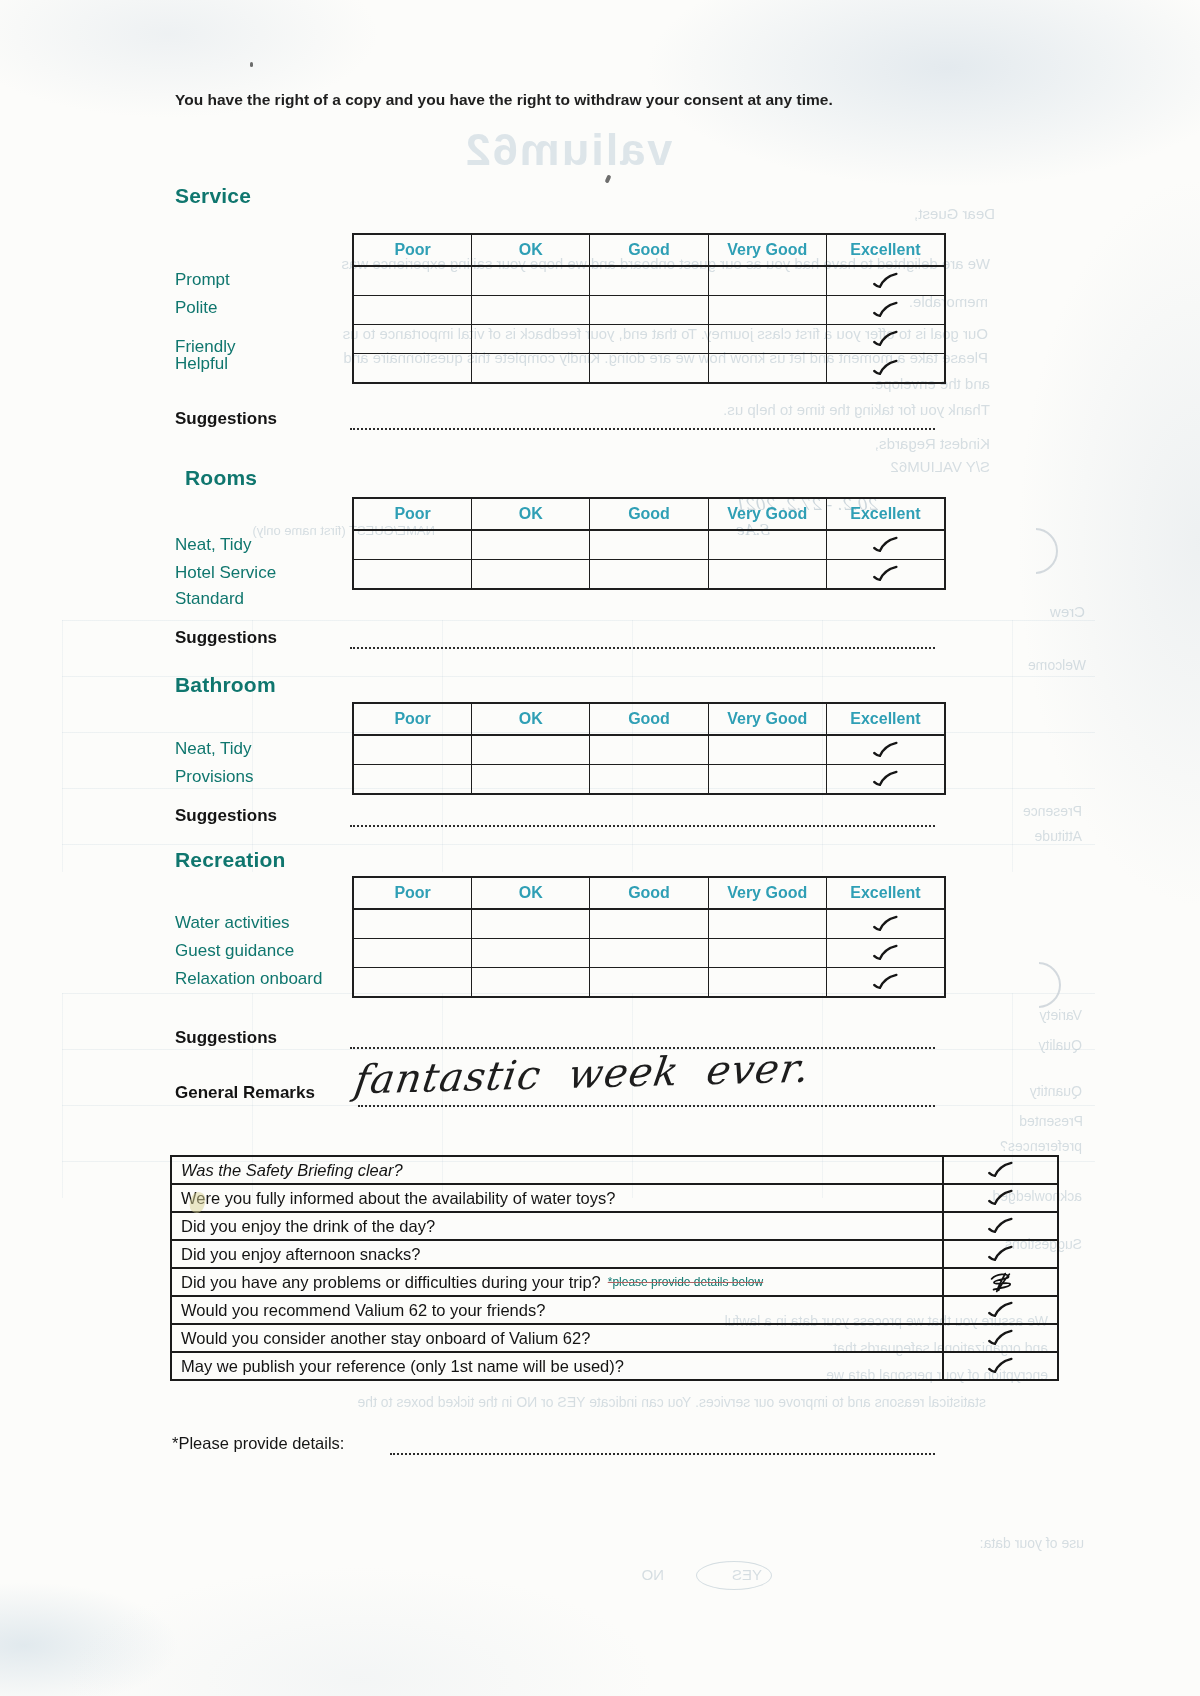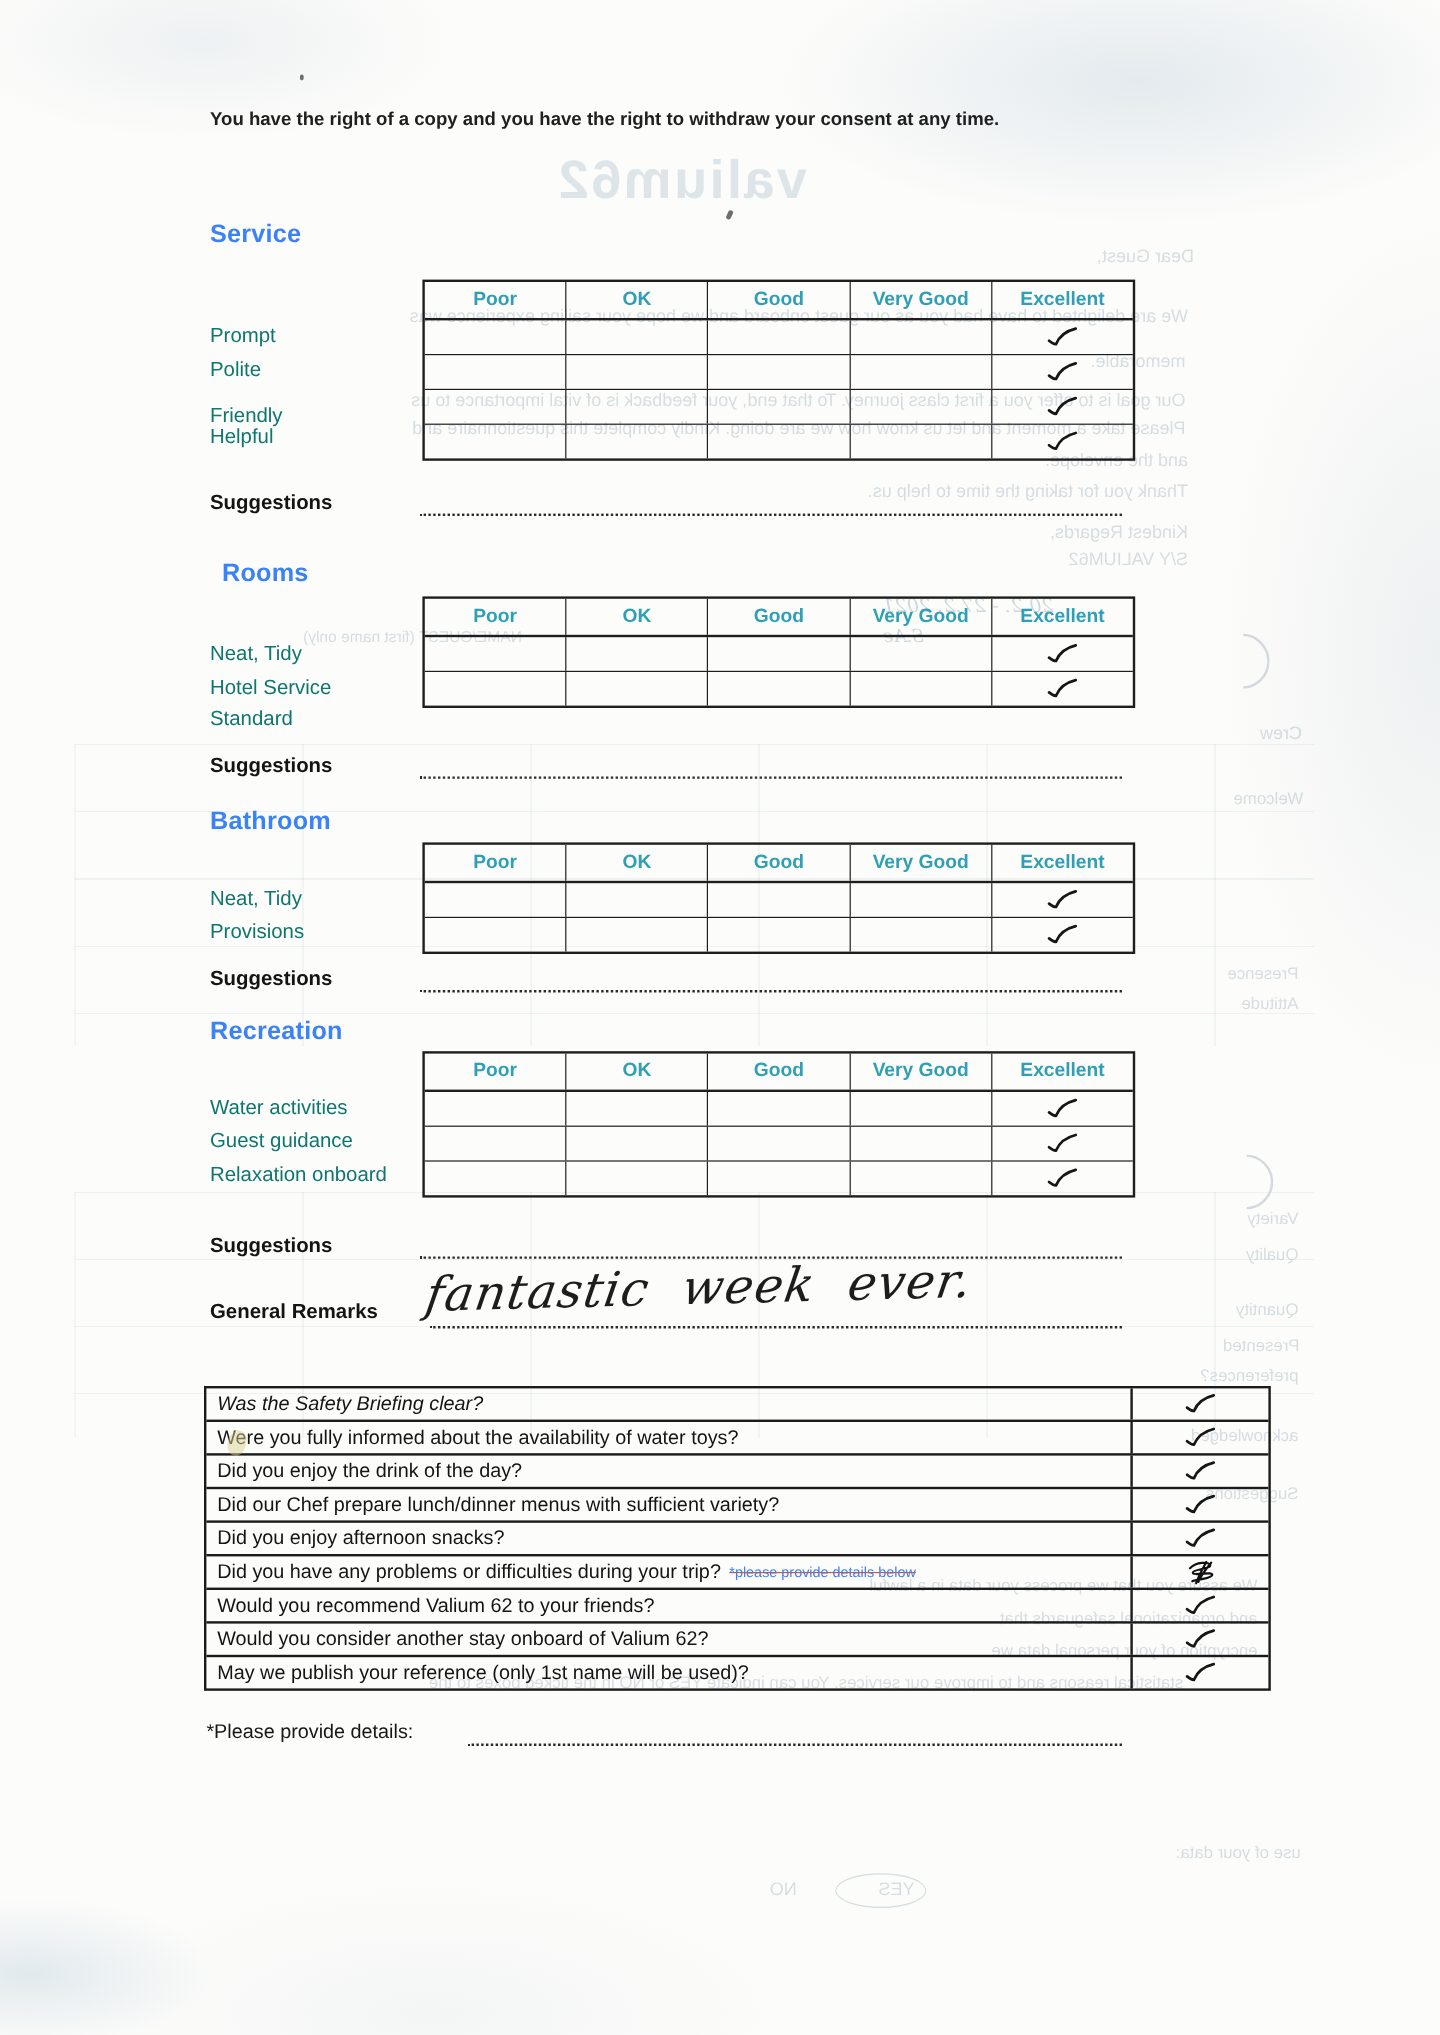--- a/index.html
+++ b/index.html
@@ -55,7 +55,7 @@
   
   .consent{left:175px;top:91px;width:720px;font-size:15.5px;font-weight:600;color:#1f1f1f;}
   .hsec{
-    font-size:21px;font-weight:700;color:#3b82f6;letter-spacing:.2px;
+    font-size:21px;font-weight:700;color:#0f766e;letter-spacing:.2px;
   }
   .rowlabel{font-size:17px;color:#0f766e;width:170px;line-height:26px;}
   .sugg{font-size:17px;font-weight:700;color:#141414;}

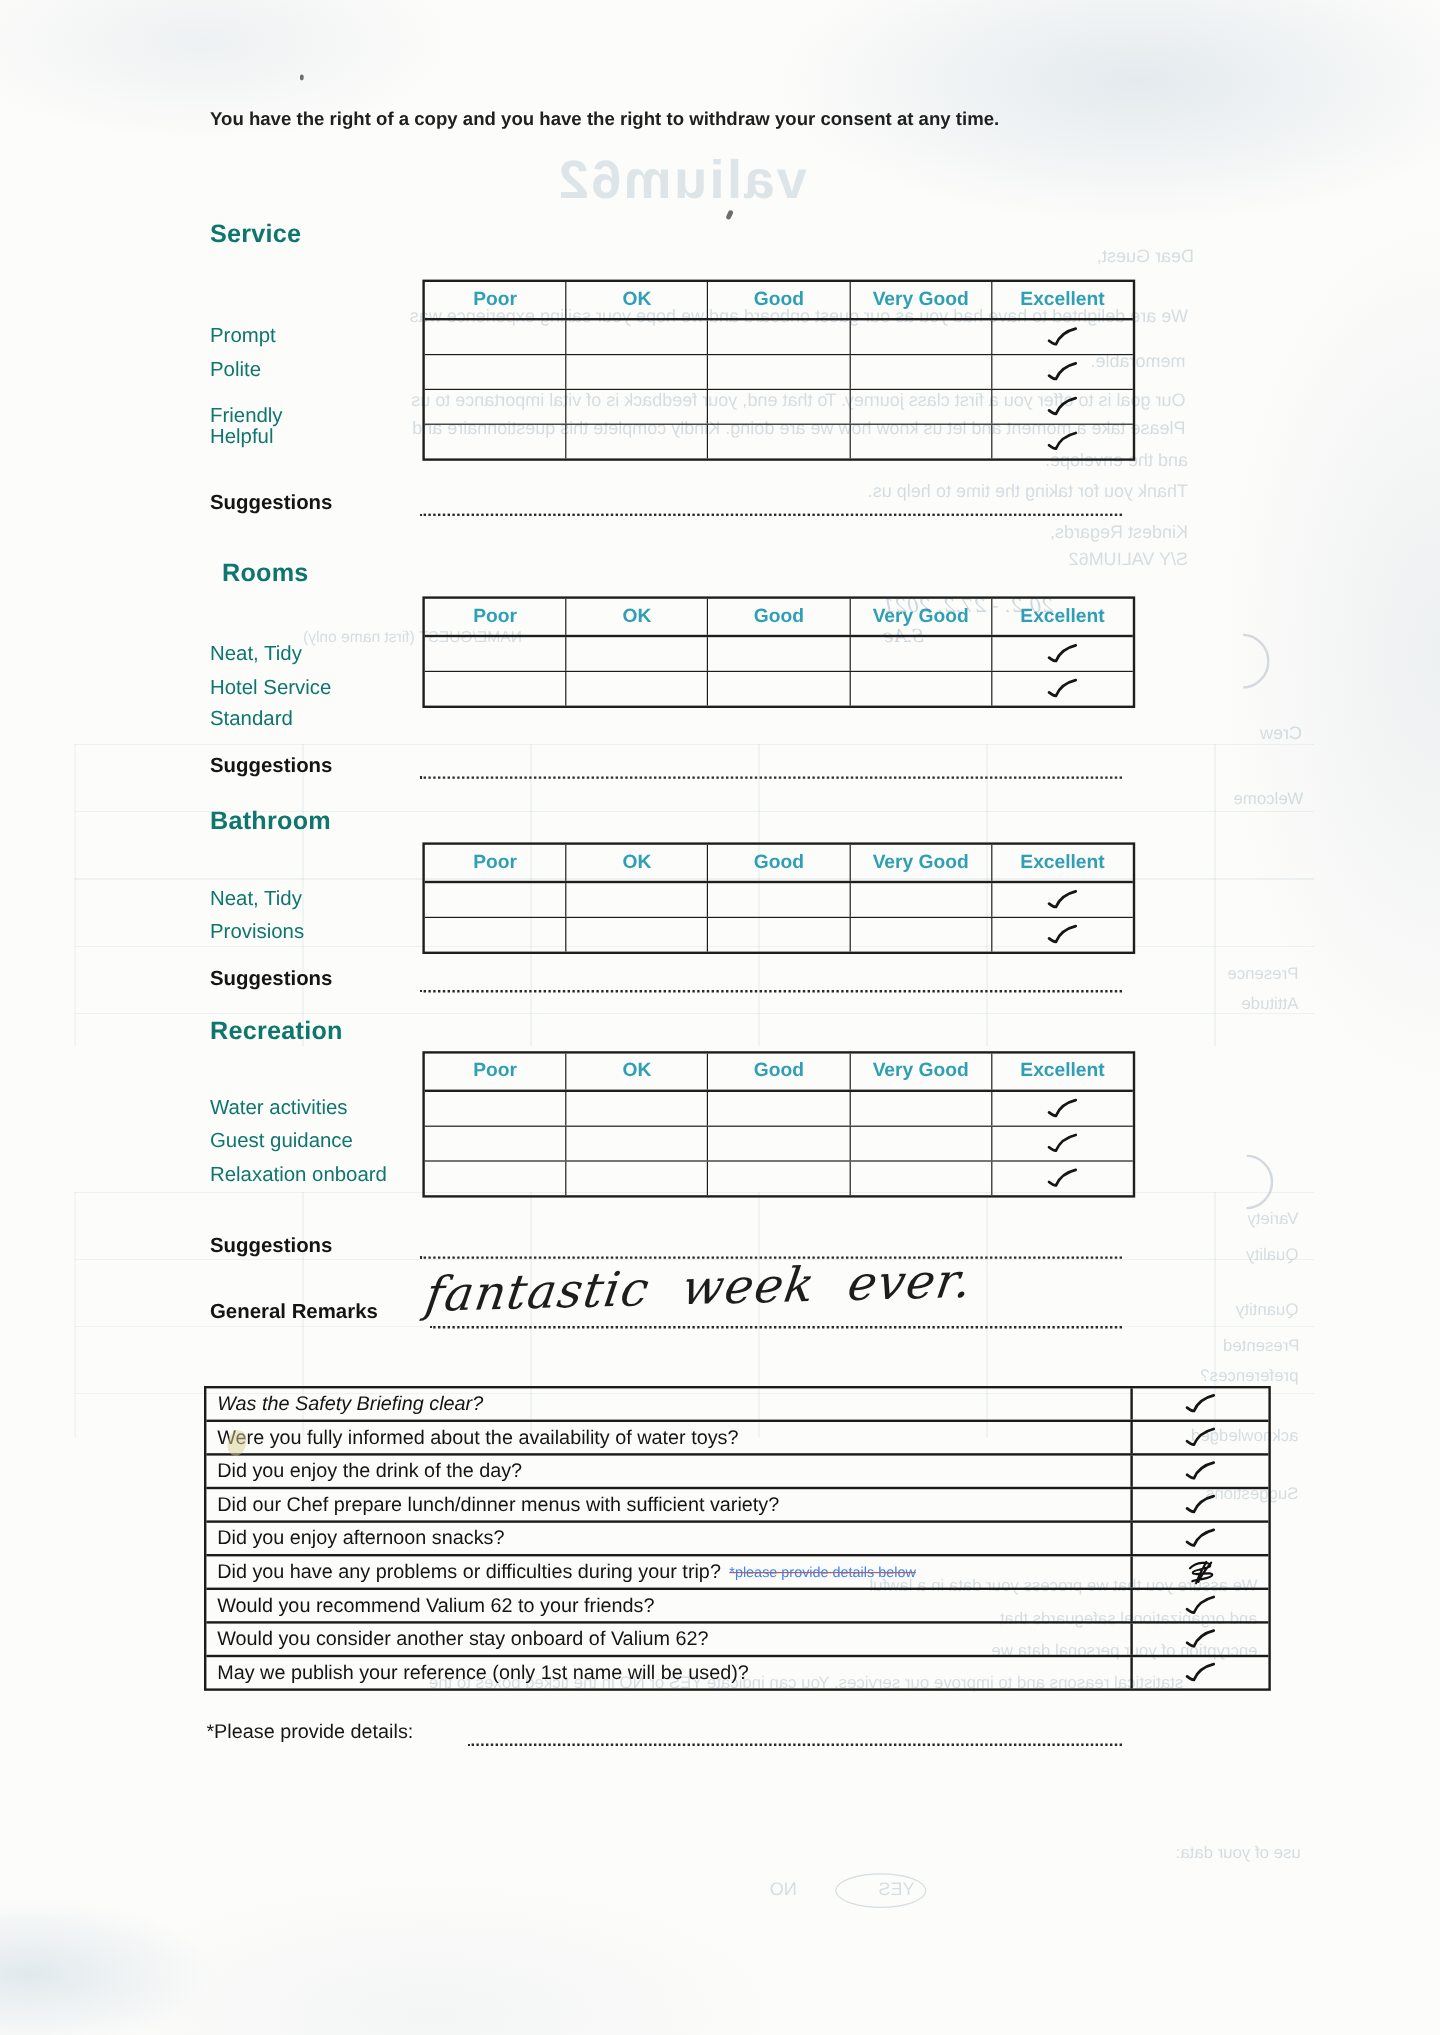--- a/index.html
+++ b/index.html
@@ -403,16 +403,6 @@
         </div>
     </div>
     <div class="qrow">
-      <div class="qtext">Did our Chef prepare lunch/dinner menus with sufficient variety?</div>
-      <div class="qans">
-          <span class="check-wrap">
-            <svg width="27" height="16" viewBox="0 0 27 16">
-              <path d="M2 10 C4.5 12.5 6 13.3 7.5 13.3 C10.5 7.5 17 3 25 1.8" fill="none" stroke="#161616" stroke-width="2.3" stroke-linecap="round"></path>
-            </svg>
-          </span>
-        </div>
-    </div>
-    <div class="qrow">
       <div class="qtext">Did you enjoy afternoon snacks?</div>
       <div class="qans">
           <span class="check-wrap">

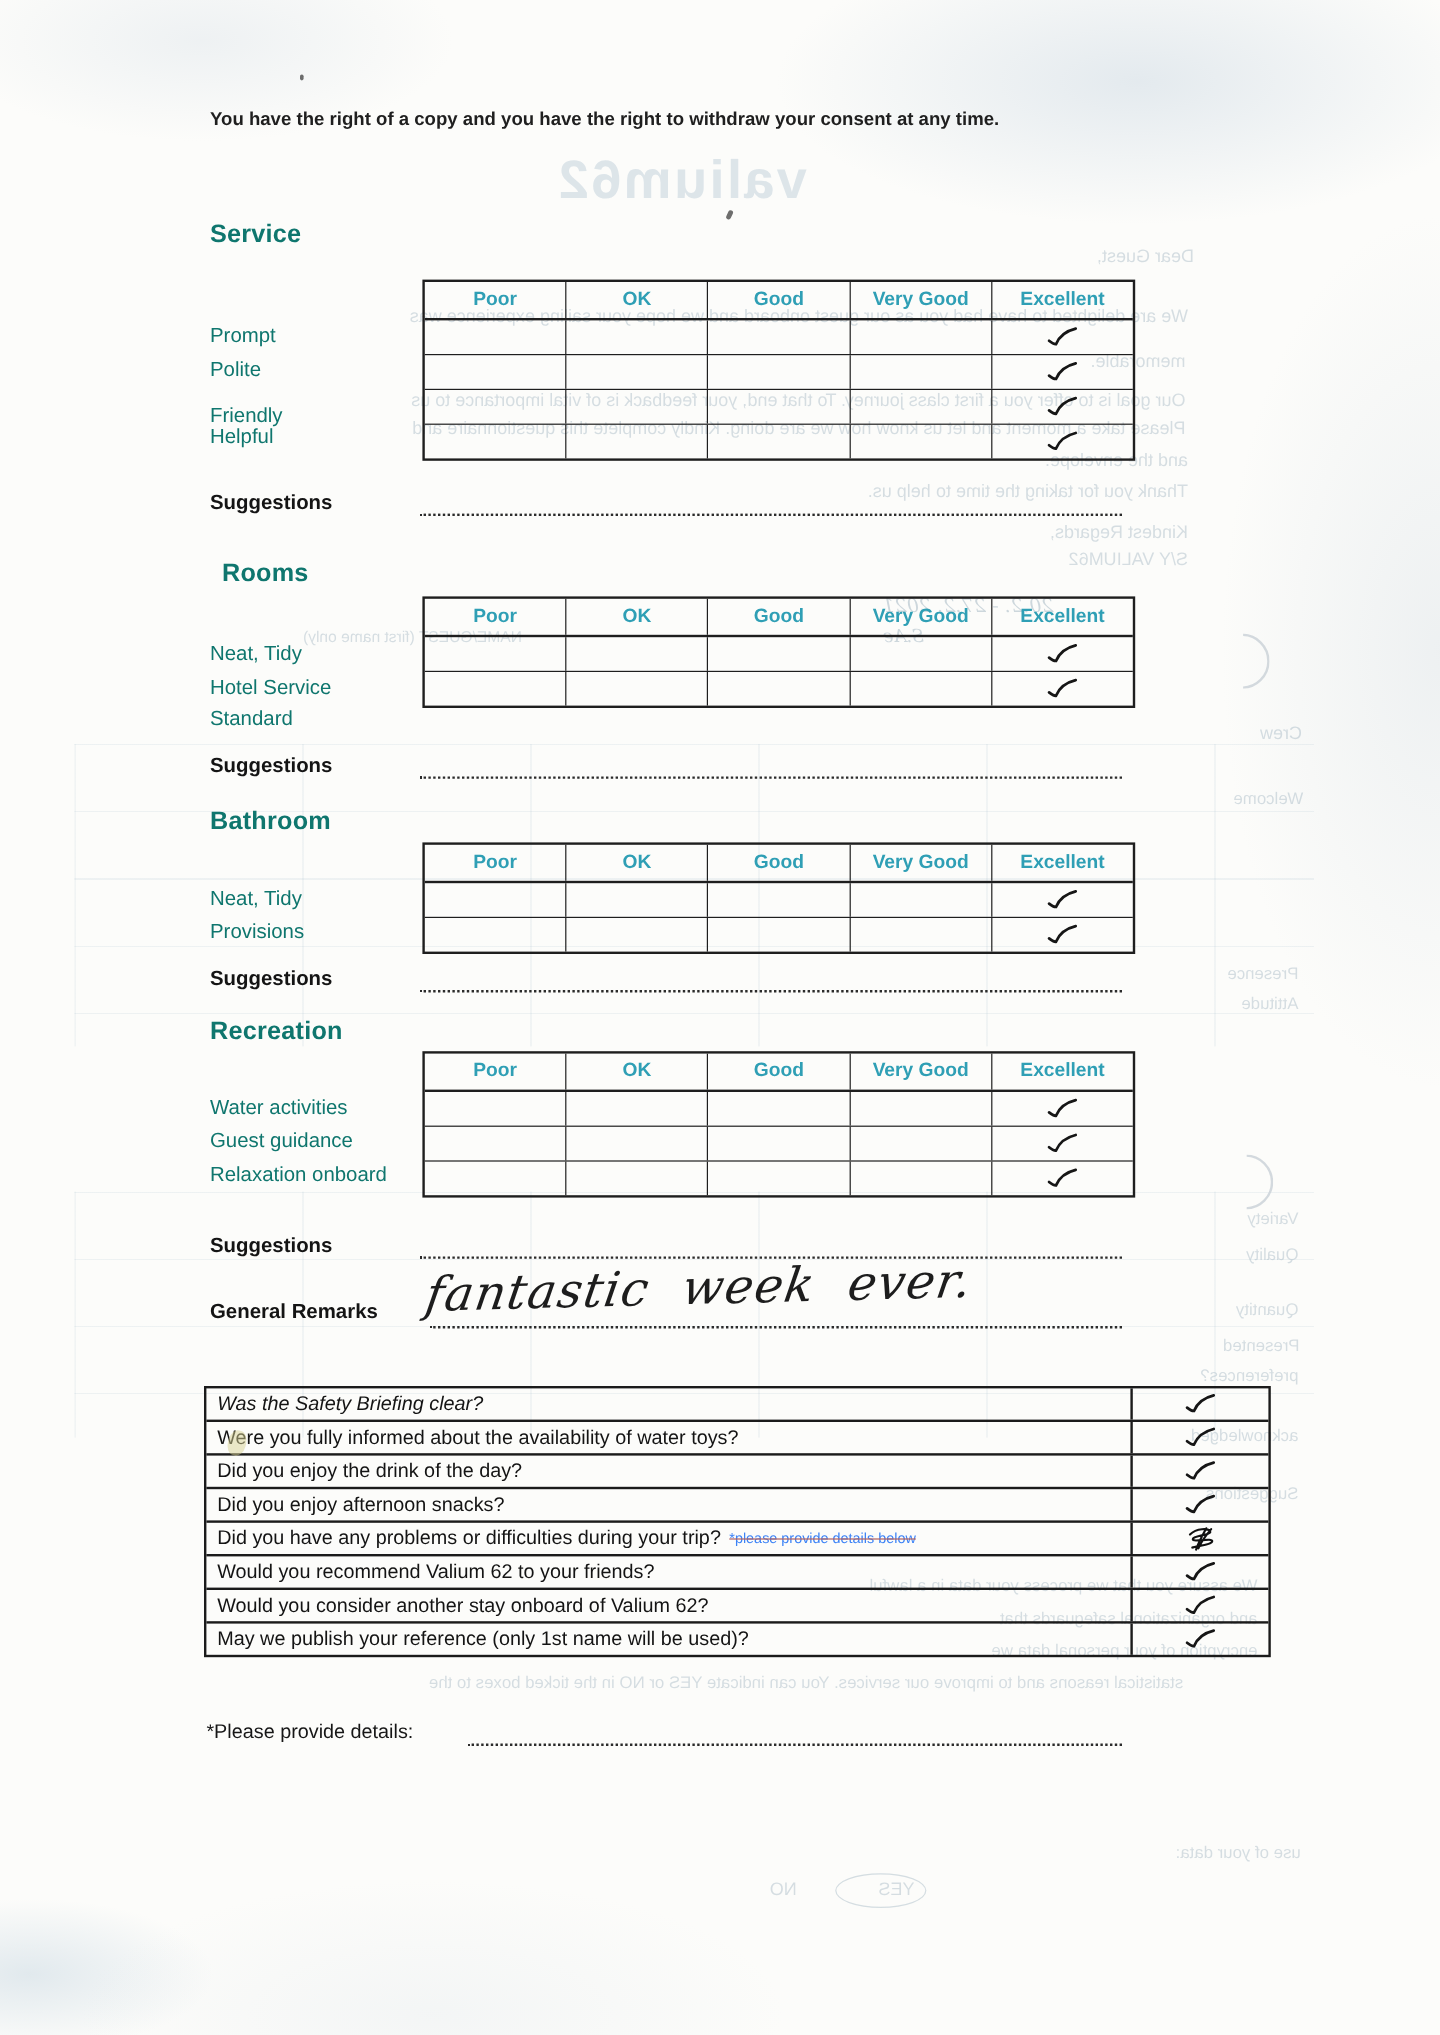--- a/index.html
+++ b/index.html
@@ -100,7 +100,7 @@
   }
   .qrow:first-child .qtext{font-style:italic;}
   .qnote{
-    margin-left:7px;font-size:12px;color:#3b82f6;
+    margin-left:7px;font-size:12px;color:#0f766e;
     text-decoration:line-through;text-decoration-color:#b06060;
     font-style:normal;
   }

